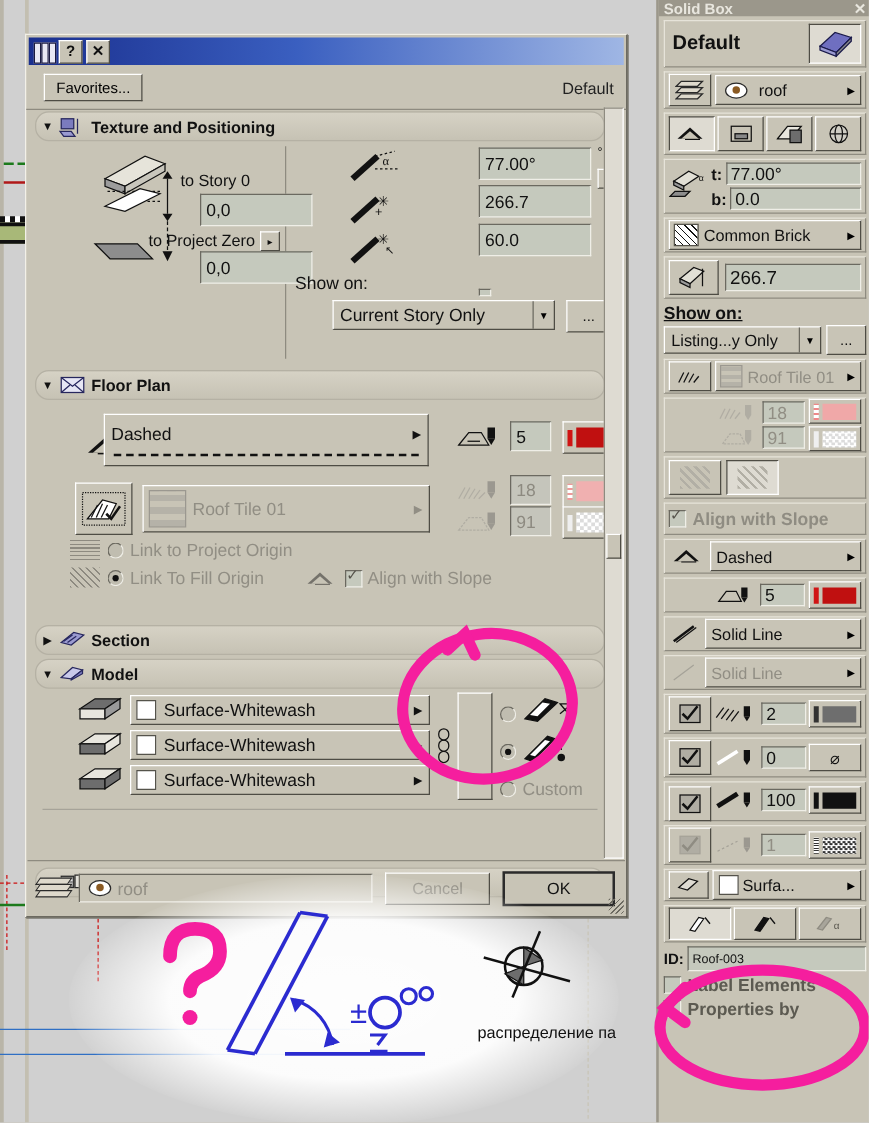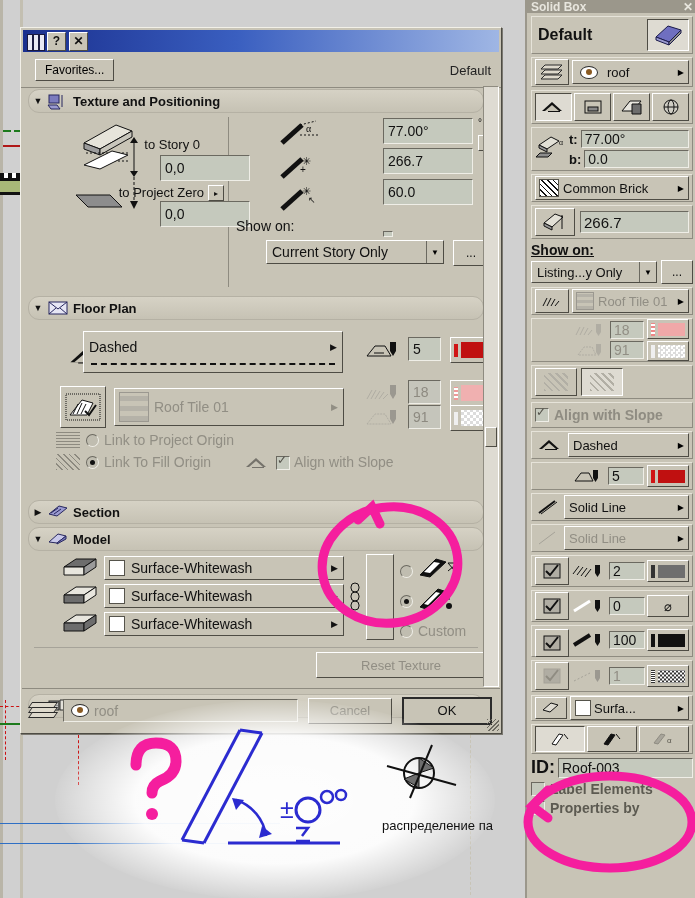--- a/index.html
+++ b/index.html
@@ -858,7 +858,6 @@
       <span class="lbl dis" style="position:absolute;left:390px;top:72px;font-size:14px;">Custom</span>
 
       <div style="position:absolute;left:6px;right:6px;top:96px;border-top:1px solid #a6a399;"></div>
-      <span class="btn dis" style="position:absolute;left:288px;top:101px;width:168px;">Reset Texture</span>
     </div>
 
     <div class="sect dim">

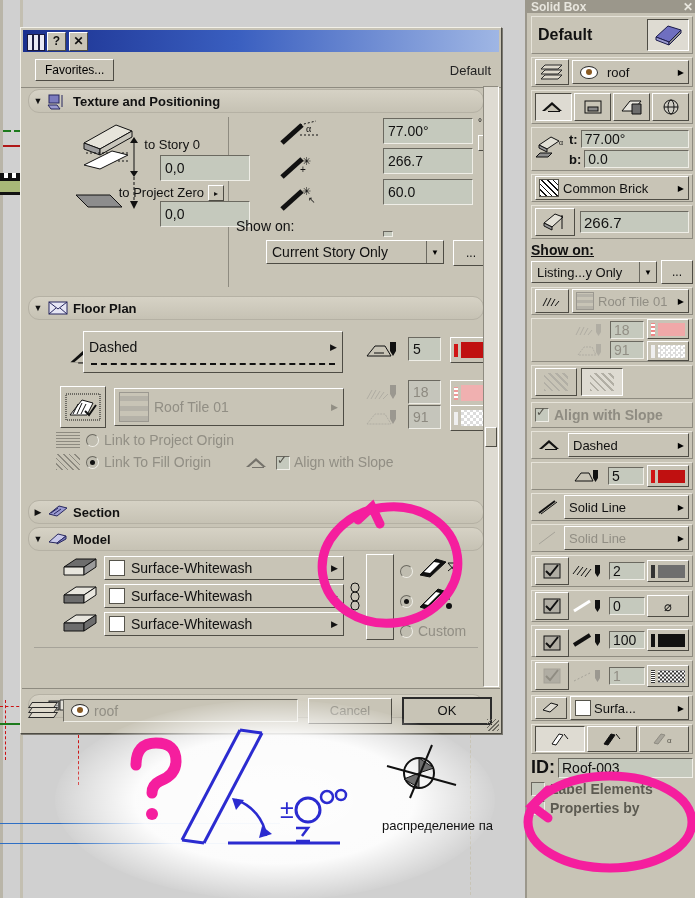--- a/index.html
+++ b/index.html
@@ -540,7 +540,7 @@
   </div>
 
   <div class="ibplain" style="display:flex;align-items:center;gap:3px;">
-    <span style="font-size:18px;font-weight:bold;color:#111;">ID:</span>
+    <span style="font-size:12px;font-weight:bold;color:#111;">ID:</span>
     <span class="ibfield" style="flex:1;height:20px;line-height:19px;font-size:14px;">Roof-003</span>
   </div>
 

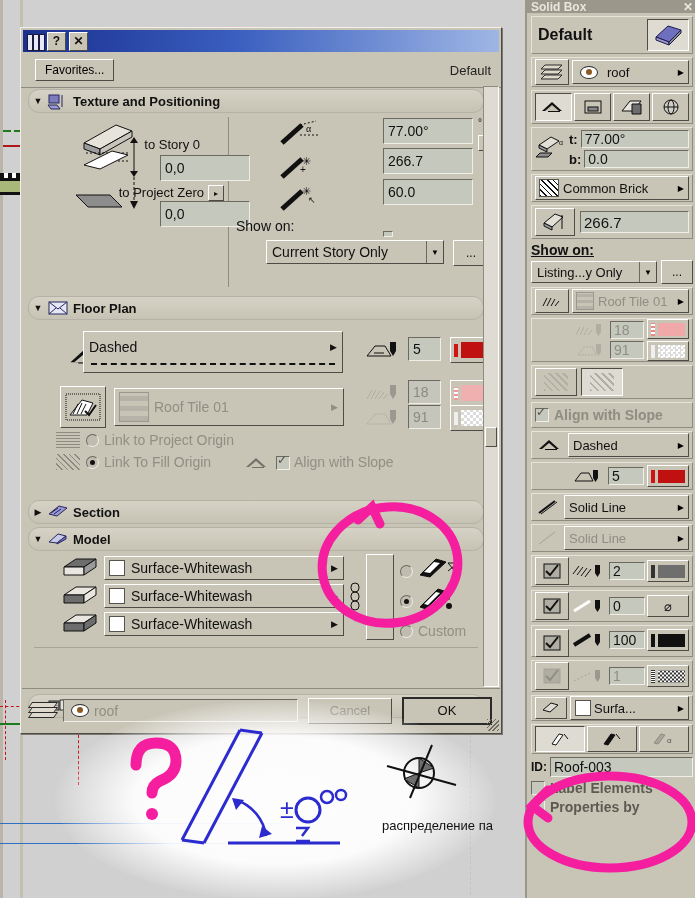--- a/index.html
+++ b/index.html
@@ -541,7 +541,7 @@
 
   <div class="ibplain" style="display:flex;align-items:center;gap:3px;">
     <span style="font-size:12px;font-weight:bold;color:#111;">ID:</span>
-    <span class="ibfield" style="flex:1;height:20px;line-height:19px;font-size:14px;">Roof-003</span>
+    <span class="ibfield" style="flex:1;height:20px;line-height:19px;font-size:10px;">Roof-003</span>
   </div>
 
   <div class="ibplain" style="display:flex;align-items:center;gap:5px;margin-top:3px;">

